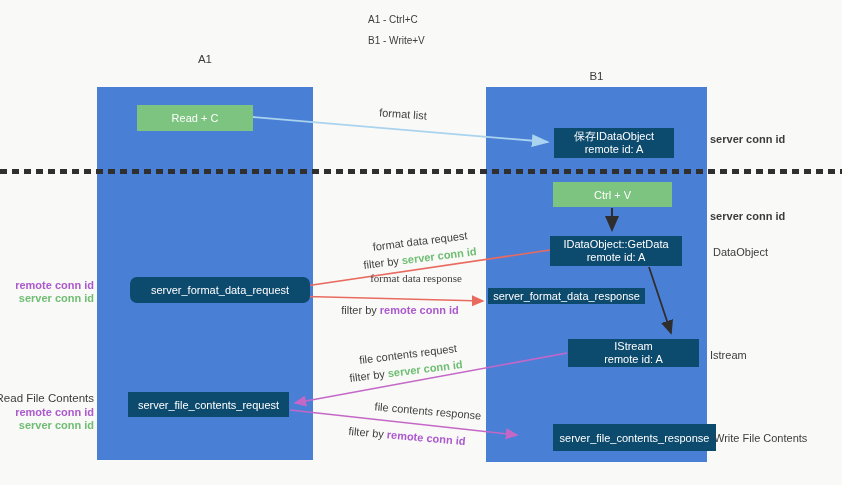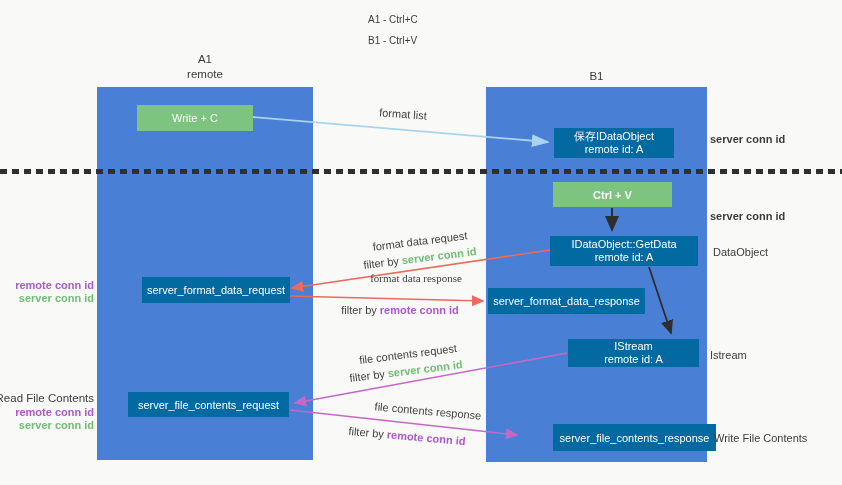--- a/index.html
+++ b/index.html
@@ -61,7 +61,7 @@
 
   <div class="title">
     <div>A1 - Ctrl+C</div>
-    <div>B1 - Ctrl+V</div>
+    <div>B1 - Write+V</div>
   </div>
 
   <div class="lifeline-header" style="left:97px;width:216px;">

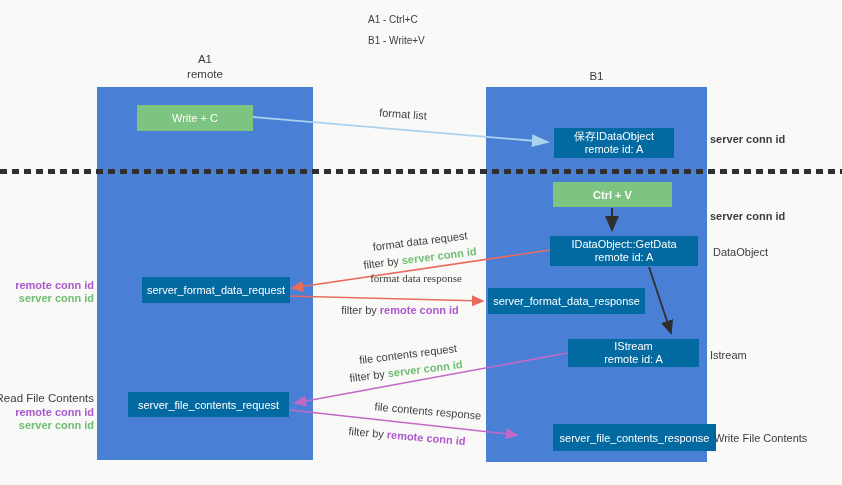--- a/index.html
+++ b/index.html
@@ -66,7 +66,6 @@
 
   <div class="lifeline-header" style="left:97px;width:216px;">
     <div>A1</div>
-    <div>remote</div>
   </div>
   <div class="lifeline-header" style="left:486px;width:221px;margin-top:17px;">
     <div>B1</div>

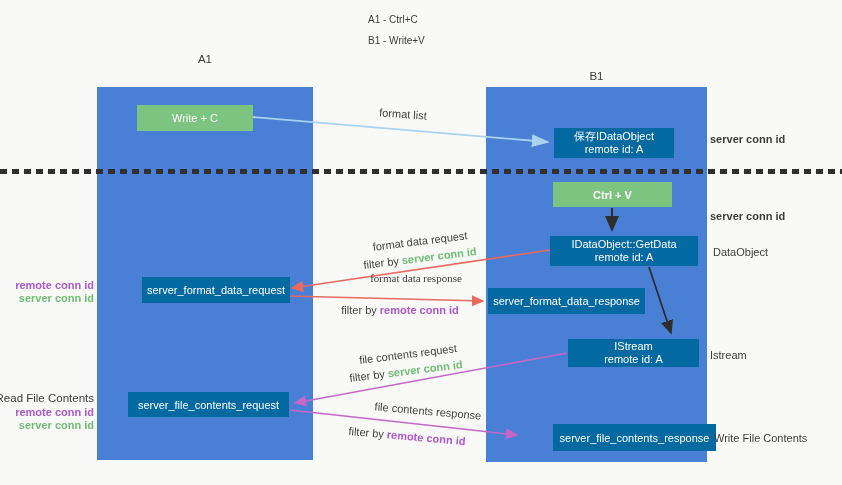--- a/index.html
+++ b/index.html
@@ -102,7 +102,7 @@
   </svg>
 
   <div class="box green" style="left:137px;top:105px;width:116px;height:26px;">
-    <span>Write + C</span>
+    <span>Read + C</span>
   </div>
 
   <div class="box orange two" style="left:554px;top:128px;width:120px;height:30px;">

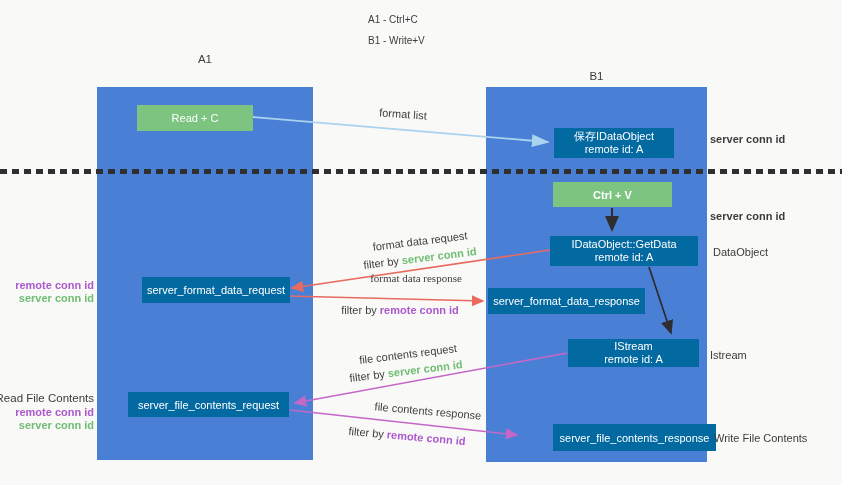--- a/index.html
+++ b/index.html
@@ -33,7 +33,7 @@
     color:#ffffff;font-size:11px;text-align:center;white-space:nowrap;
   }
   .box.two{flex-direction:column;line-height:13px;}
-  .orange{background:#0369a1;}
+  .orange{background:#0c4a6e;}
   .green{background:#7CC47F;}
 
   .mid-label{

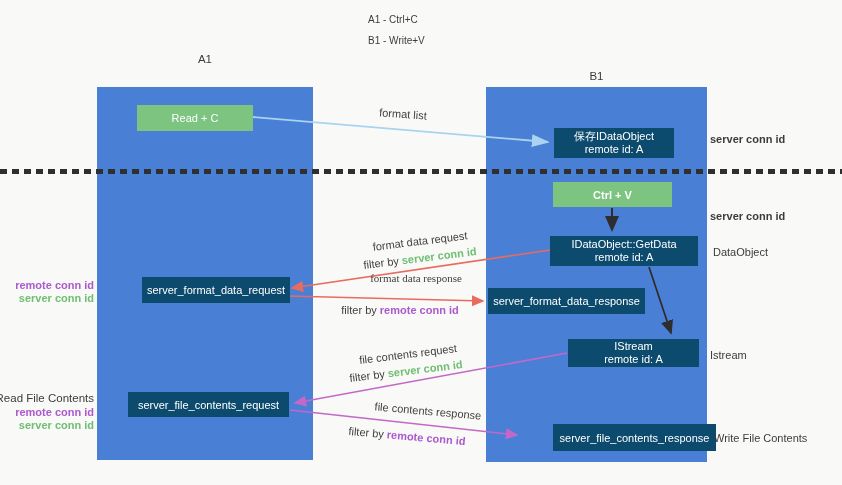--- a/index.html
+++ b/index.html
@@ -110,7 +110,7 @@
     <span>remote id: A</span>
   </div>
 
-  <div class="box green" style="left:553px;top:182px;width:119px;height:25px;font-weight:bold;">
+  <div class="box green" style="left:553px;top:182px;width:119px;height:25px;">
     <span>Ctrl + V</span>
   </div>
 

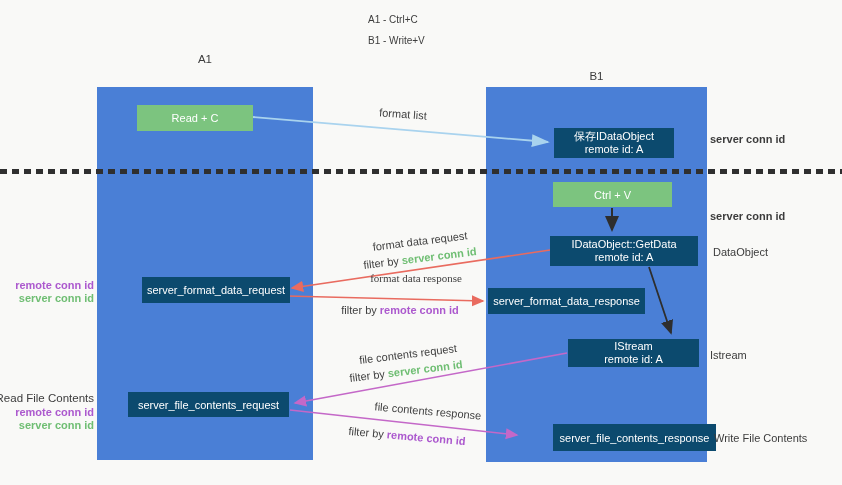--- a/index.html
+++ b/index.html
@@ -114,7 +114,7 @@
     <span>Ctrl + V</span>
   </div>
 
-  <div class="box orange two" style="left:550px;top:236px;width:148px;height:30px;">
+  <div class="box orange two" style="left:550px;top:236px;width:132px;height:30px;">
     <span>IDataObject::GetData</span>
     <span>remote id: A</span>
   </div>

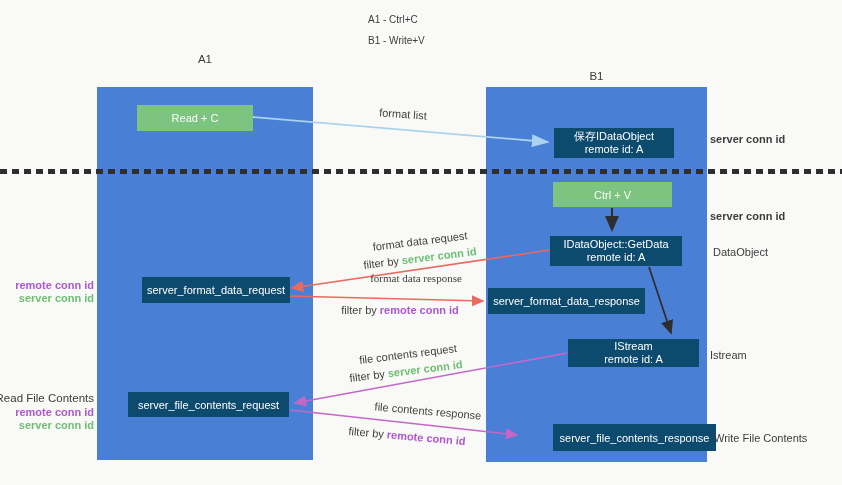--- a/index.html
+++ b/index.html
@@ -119,7 +119,7 @@
     <span>remote id: A</span>
   </div>
 
-  <div class="box orange" style="left:142px;top:277px;width:148px;height:26px;">
+  <div class="box orange" style="left:130px;top:277px;width:180px;height:26px;border-radius:7px;">
     <span>server_format_data_request</span>
   </div>
 

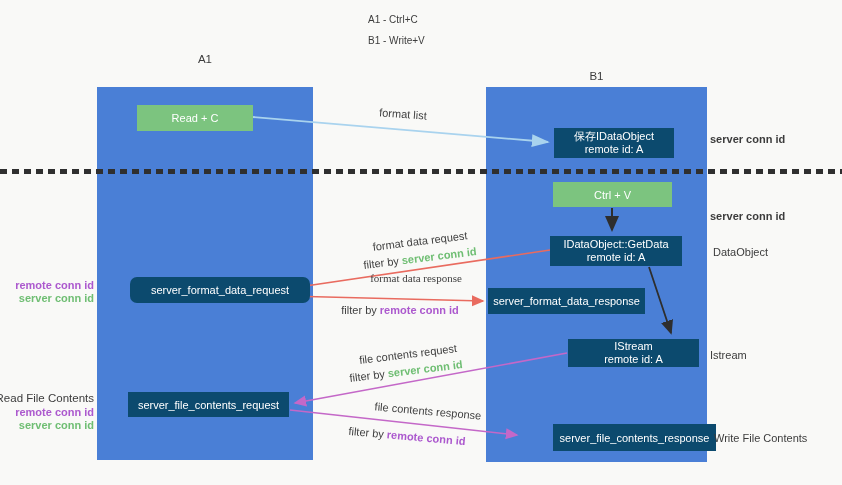--- a/index.html
+++ b/index.html
@@ -123,7 +123,7 @@
     <span>server_format_data_request</span>
   </div>
 
-  <div class="box orange" style="left:488px;top:288px;width:157px;height:26px;">
+  <div class="box orange" style="left:488px;top:288px;width:157px;height:16px;">
     <span>server_format_data_response</span>
   </div>
 

